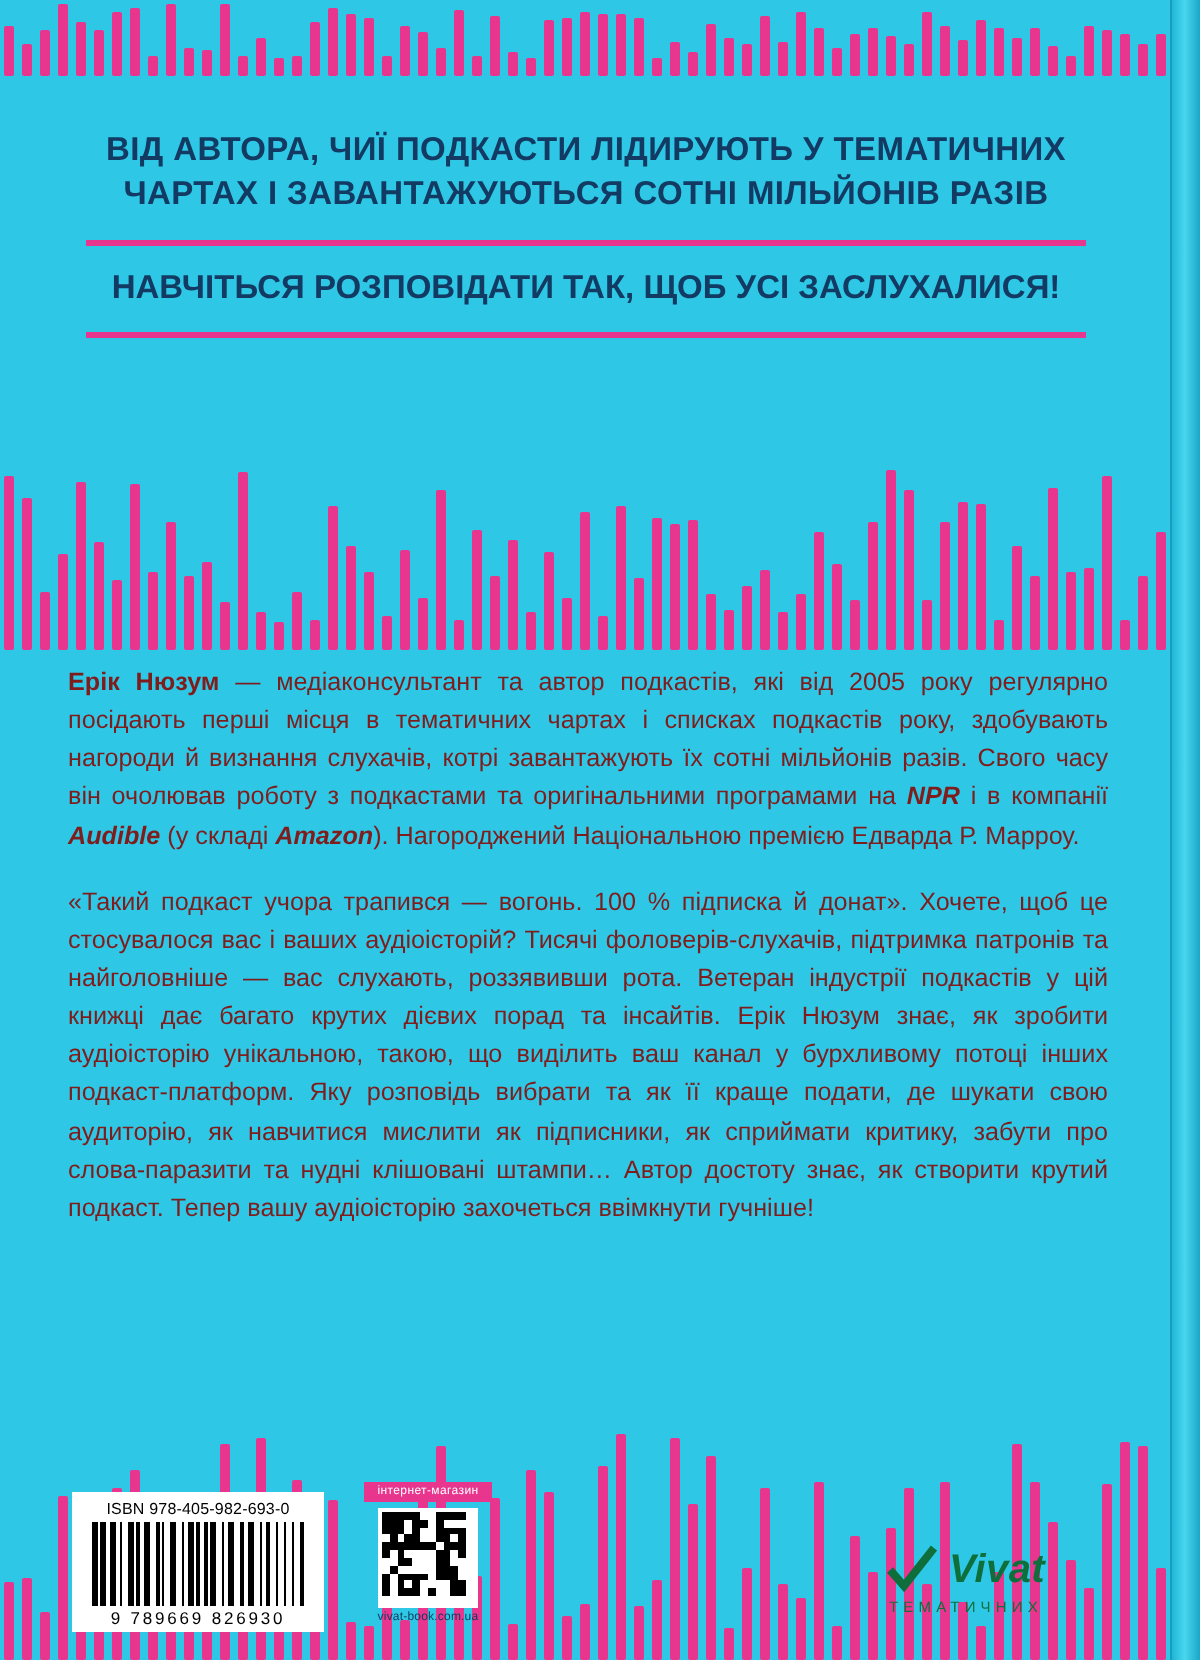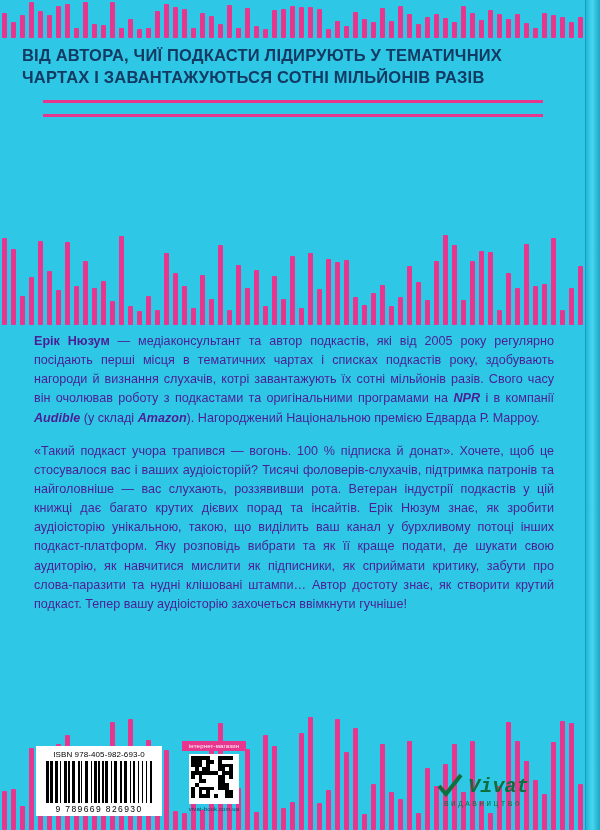--- a/index.html
+++ b/index.html
@@ -58,9 +58,10 @@
   
   .headline-block {
     position: absolute;
-    top: 44px;
+    top: 64px;
     left: 0;
     width: 586px;
+    text-align: center;
     z-index: 10;
   }
   .hl1 {

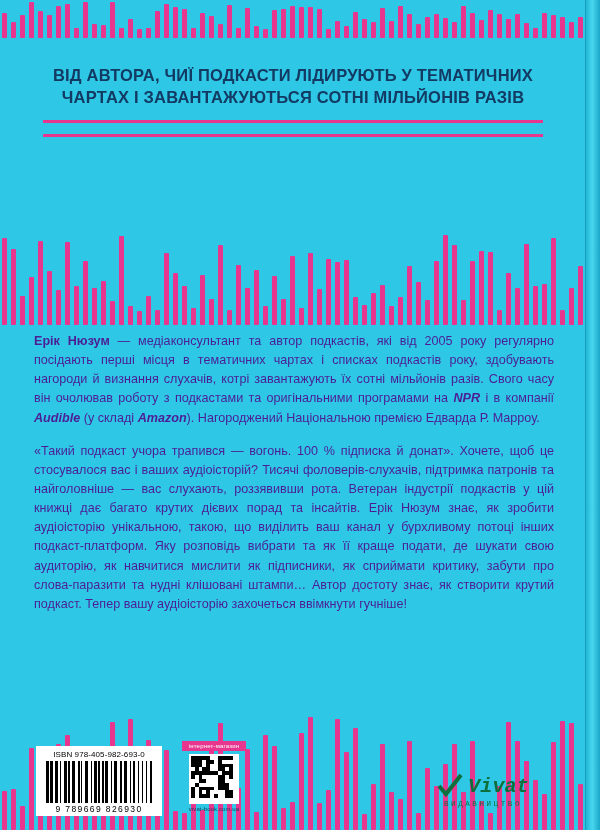--- a/index.html
+++ b/index.html
@@ -432,6 +432,7 @@
   <div class="headline-block">
     <div class="hl1">ВІД АВТОРА, ЧИЇ ПОДКАСТИ ЛІДИРУЮТЬ У ТЕМАТИЧНИХ ЧАРТАХ І ЗАВАНТАЖУЮТЬСЯ СОТНІ МІЛЬЙОНІВ РАЗІВ</div>
     <div class="rule"></div>
+    <div class="hl2">НАВЧІТЬСЯ РОЗПОВІДАТИ ТАК, ЩОБ УСІ ЗАСЛУХАЛИСЯ!</div>
     <div class="rule"></div>
   </div>
 

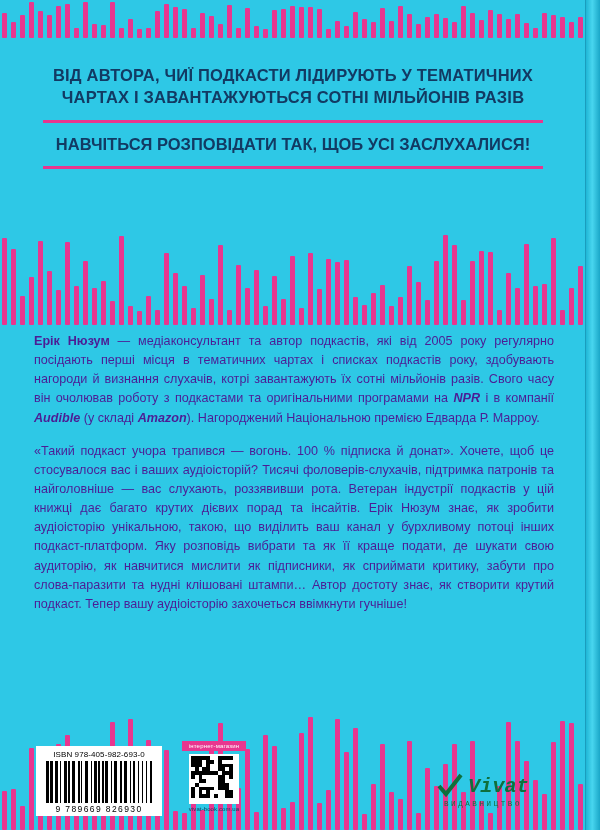--- a/index.html
+++ b/index.html
@@ -102,7 +102,7 @@
     left: 34px;
     width: 520px;
     z-index: 10;
-    color: #4c1d95;
+    color: #7f1d1d;
   }
   .para {
     font-size: 12.6px;

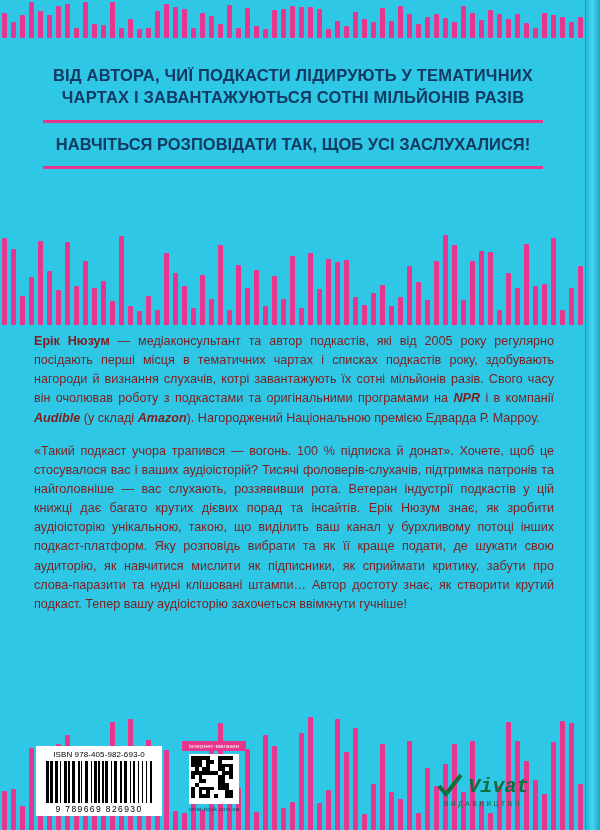--- a/index.html
+++ b/index.html
@@ -194,7 +194,6 @@
     bottom: 22px;
     text-align: center;
     width: 130px;
-    font-family: Liberation Mono, monospace;
   }
   .pub-row {
     display: flex;

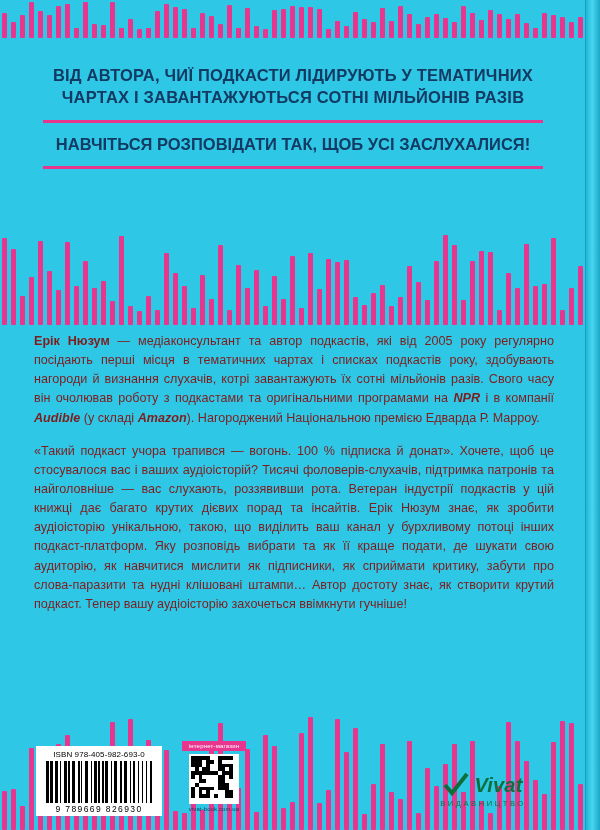--- a/index.html
+++ b/index.html
@@ -562,7 +562,7 @@
         </span>
         <span class="pub-name">Vivat</span>
       </div>
-      <div class="pub-sub">ВИДАВНИЦТВО</div>
+      <div class="pub-sub">ТЕМАТИЧНИХ</div>
     </div>
 
   </div>

